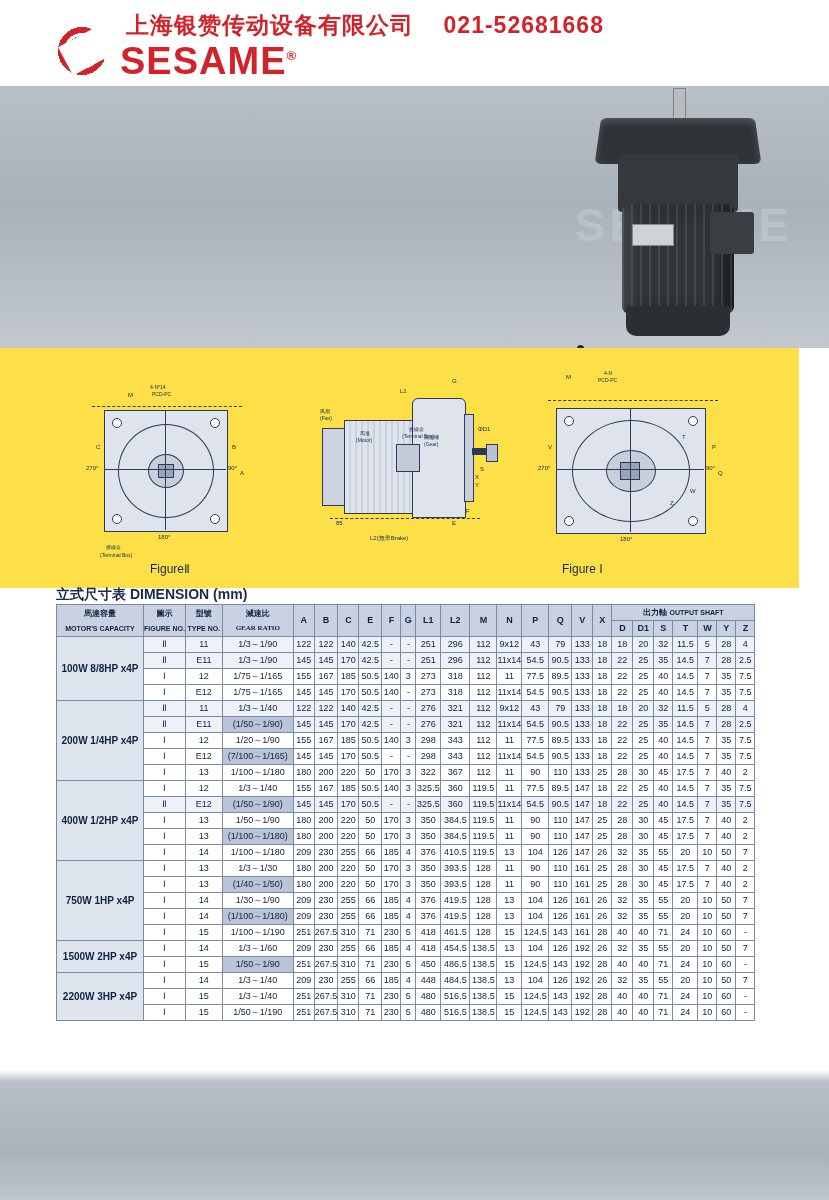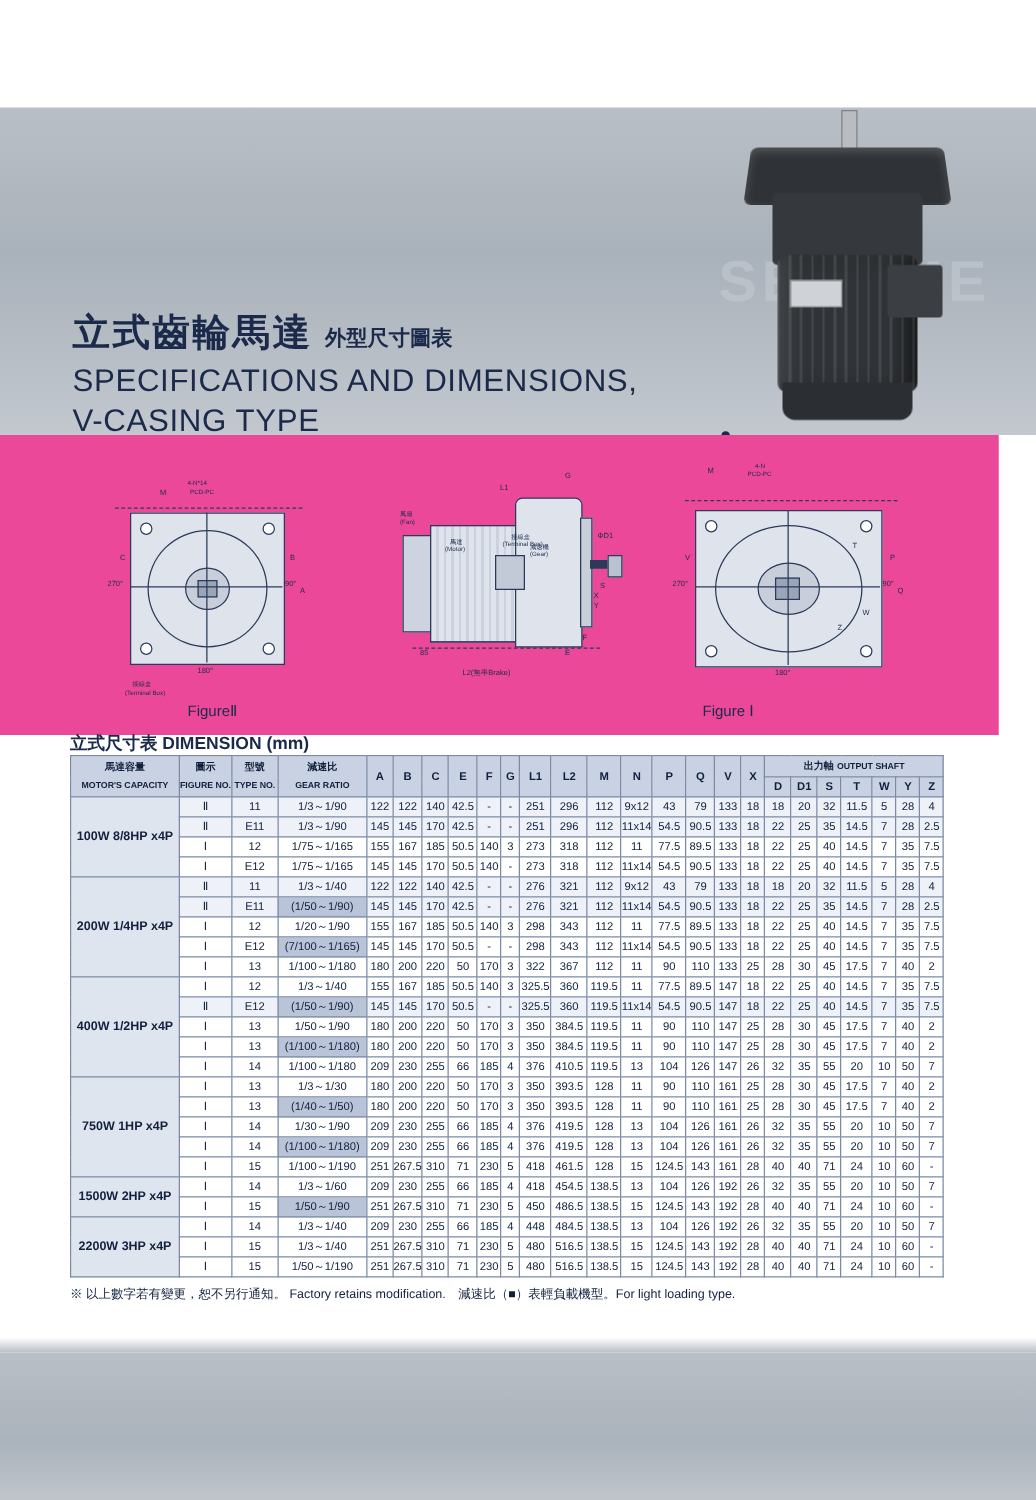--- a/index.html
+++ b/index.html
@@ -107,6 +107,20 @@
 
 <div class="page">
 
+  <div class="topbar">
+    <div class="logo-mark">
+      <div class="ring2"></div>
+      <div class="slash"></div>
+    </div>
+    <div class="company-line">
+      <span>上海银赞传动设备有限公司</span>
+      &nbsp;&nbsp;
+      <span>021-52681668</span>
+    </div>
+    <div class="brand">
+      <span>SESAME</span><span class="reg">®</span>
+    </div>
+  </div>
 
   <div class="photoband">
     <div class="ghosttext">SESAME</div>

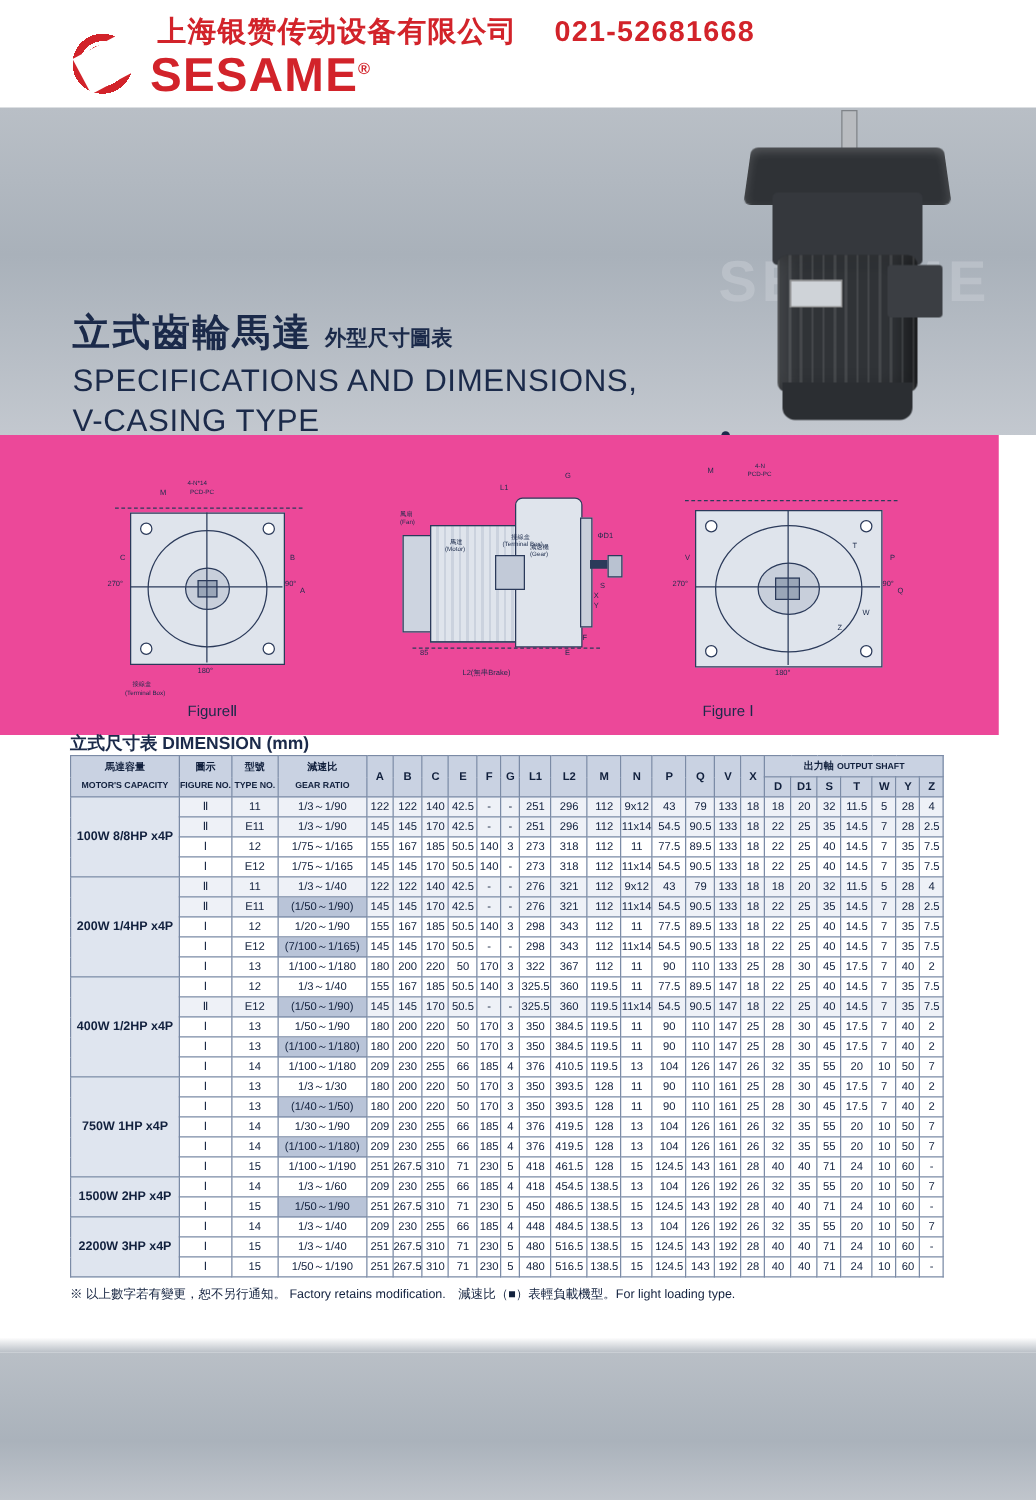--- a/index.html
+++ b/index.html
@@ -135,11 +135,6 @@
       <div class="endcap"></div>
     </div>
 
-    <div class="titleblock">
-      <span class="t-cn">立式齒輪馬達</span><span class="t-cn-sub">外型尺寸圖表</span>
-      <div class="t-en">SPECIFICATIONS AND DIMENSIONS,</div>
-      <div class="t-en">V-CASING TYPE</div>
-    </div>
     <div class="rule">
         <span class="dot"></span>
       </div>

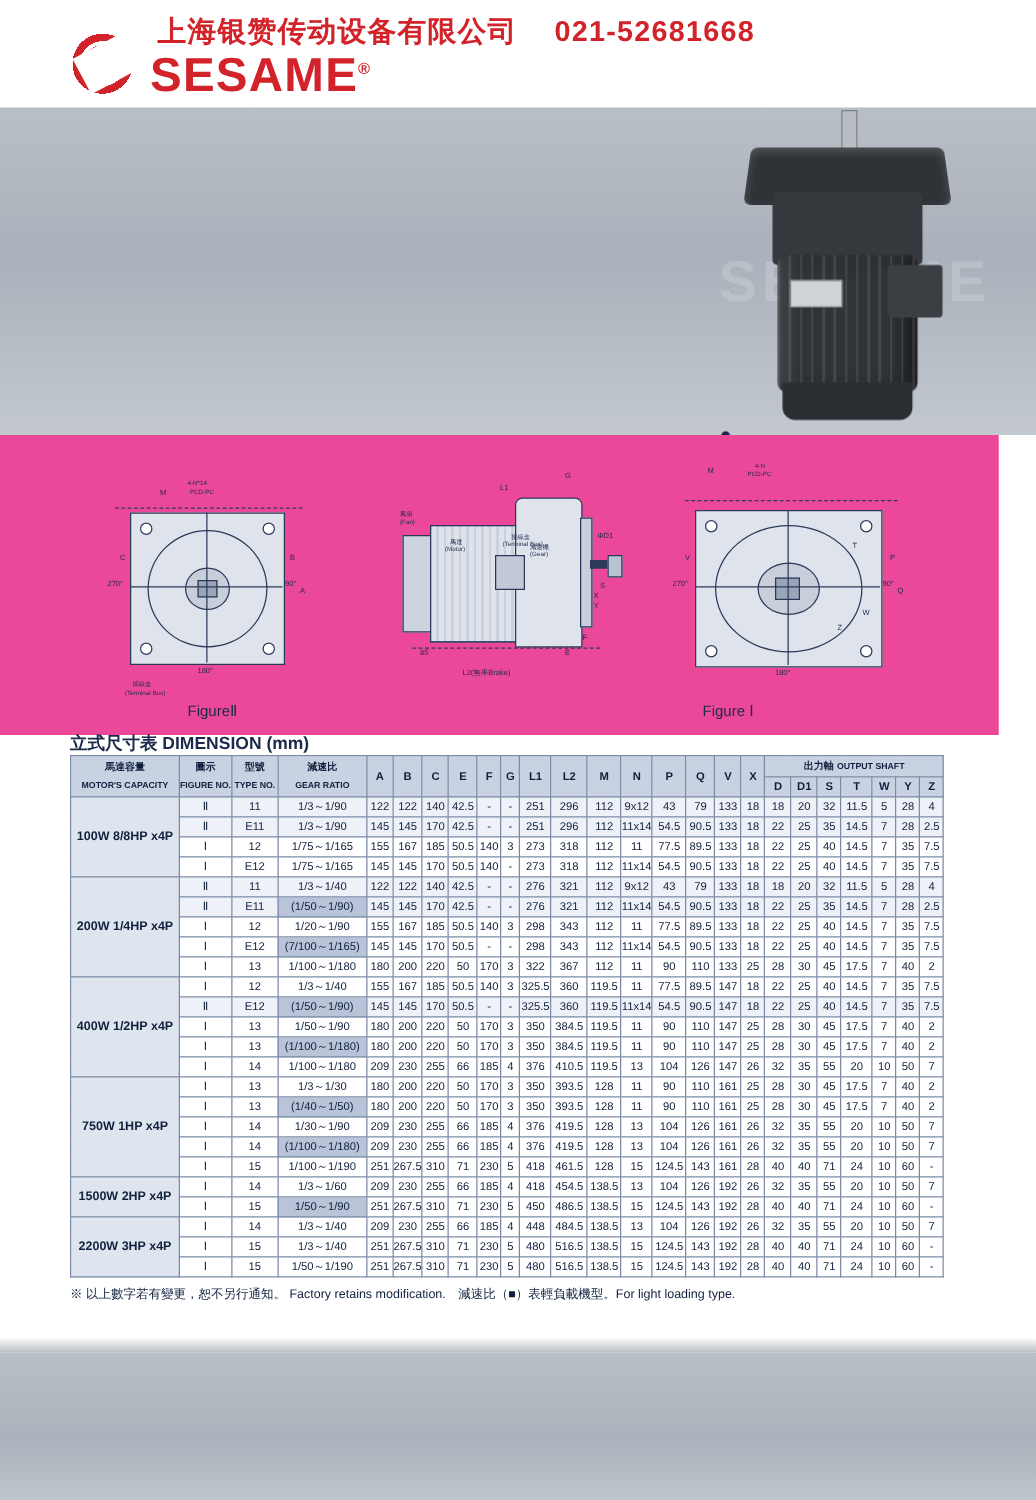--- a/index.html
+++ b/index.html
@@ -70,7 +70,7 @@
   .note-en{position:absolute;left:58px;top:302px;font-size:13px;color:#1b2a4a;}
 
   
-  .drawings{position:absolute;left:0;top:348px;width:799px;height:240px;background:#ec4899;}
+  .drawings{position:absolute;left:0;top:348px;width:799px;height:240px;background:#fde047;}
   .fig-label{position:absolute;font-size:12px;color:#1b2a4a;}
 
   .dwg{position:absolute;border:1px solid #2b3a5a;background:#dfe4ec;}

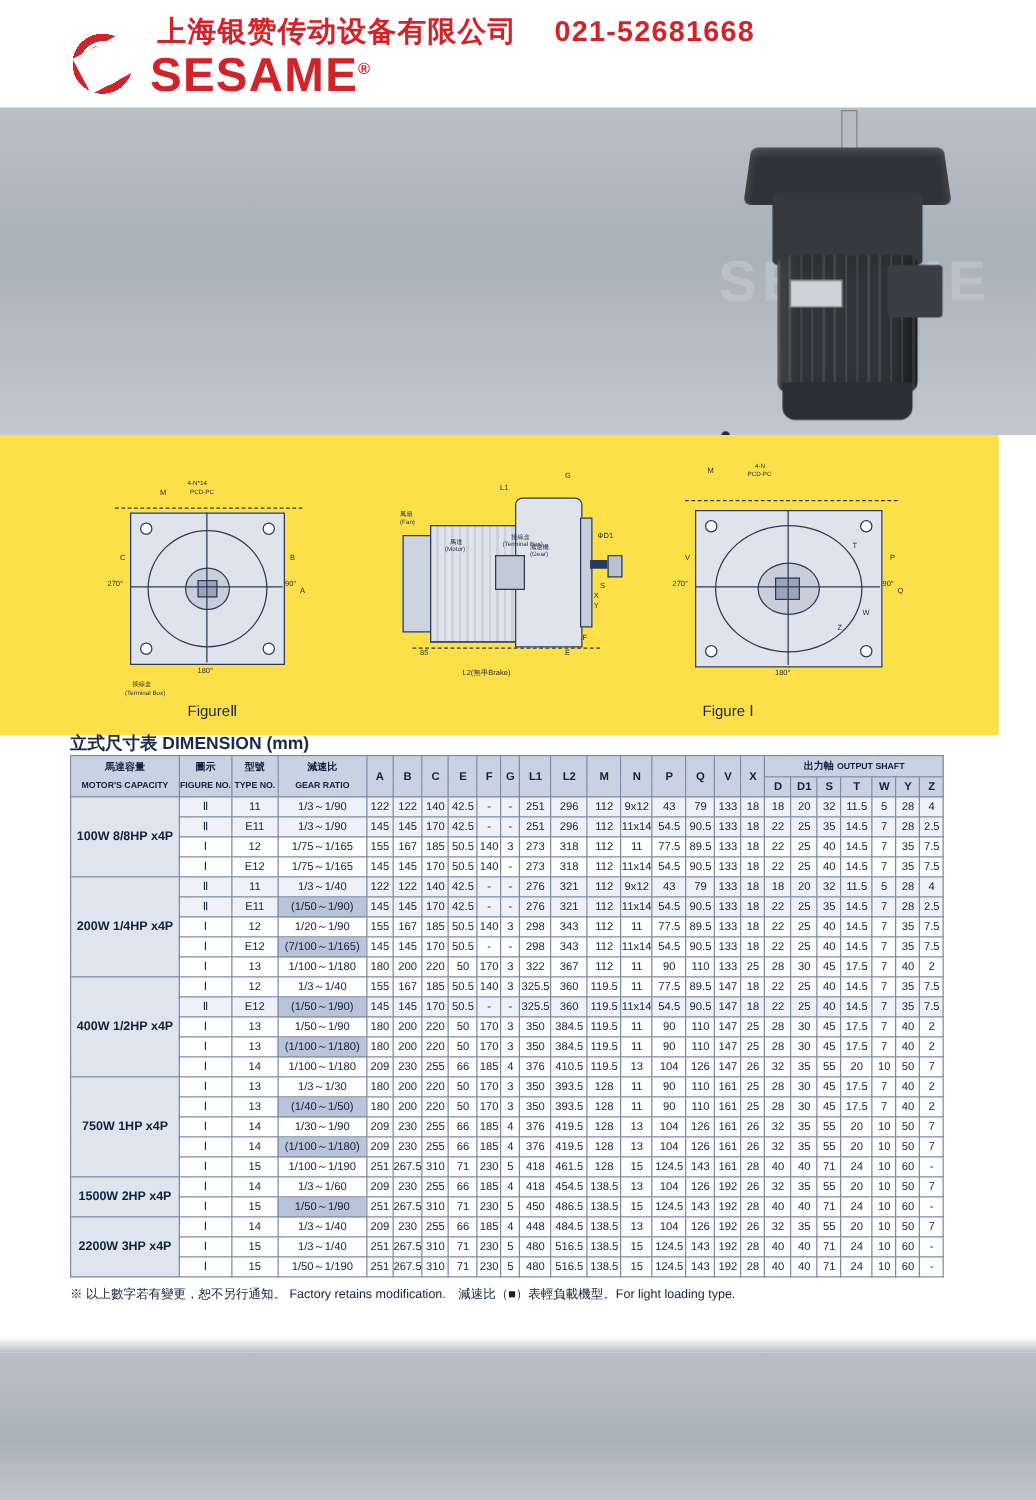--- a/index.html
+++ b/index.html
@@ -94,7 +94,7 @@
   .cap-cell{background:#dfe5ef;font-weight:bold;font-size:10px;width:86px;}
   .rowII{background:#eef1f7;}
   .hl{background:#b9c4d8;}
-  .ratio{width:70px;}
+  .ratio{width:70px;font-family:Liberation Serif, serif;}
   .cn{font-size:8px;}
   .foot-note{position:absolute;left:56px;top:1028px;font-size:10px;color:#11203d;}
 

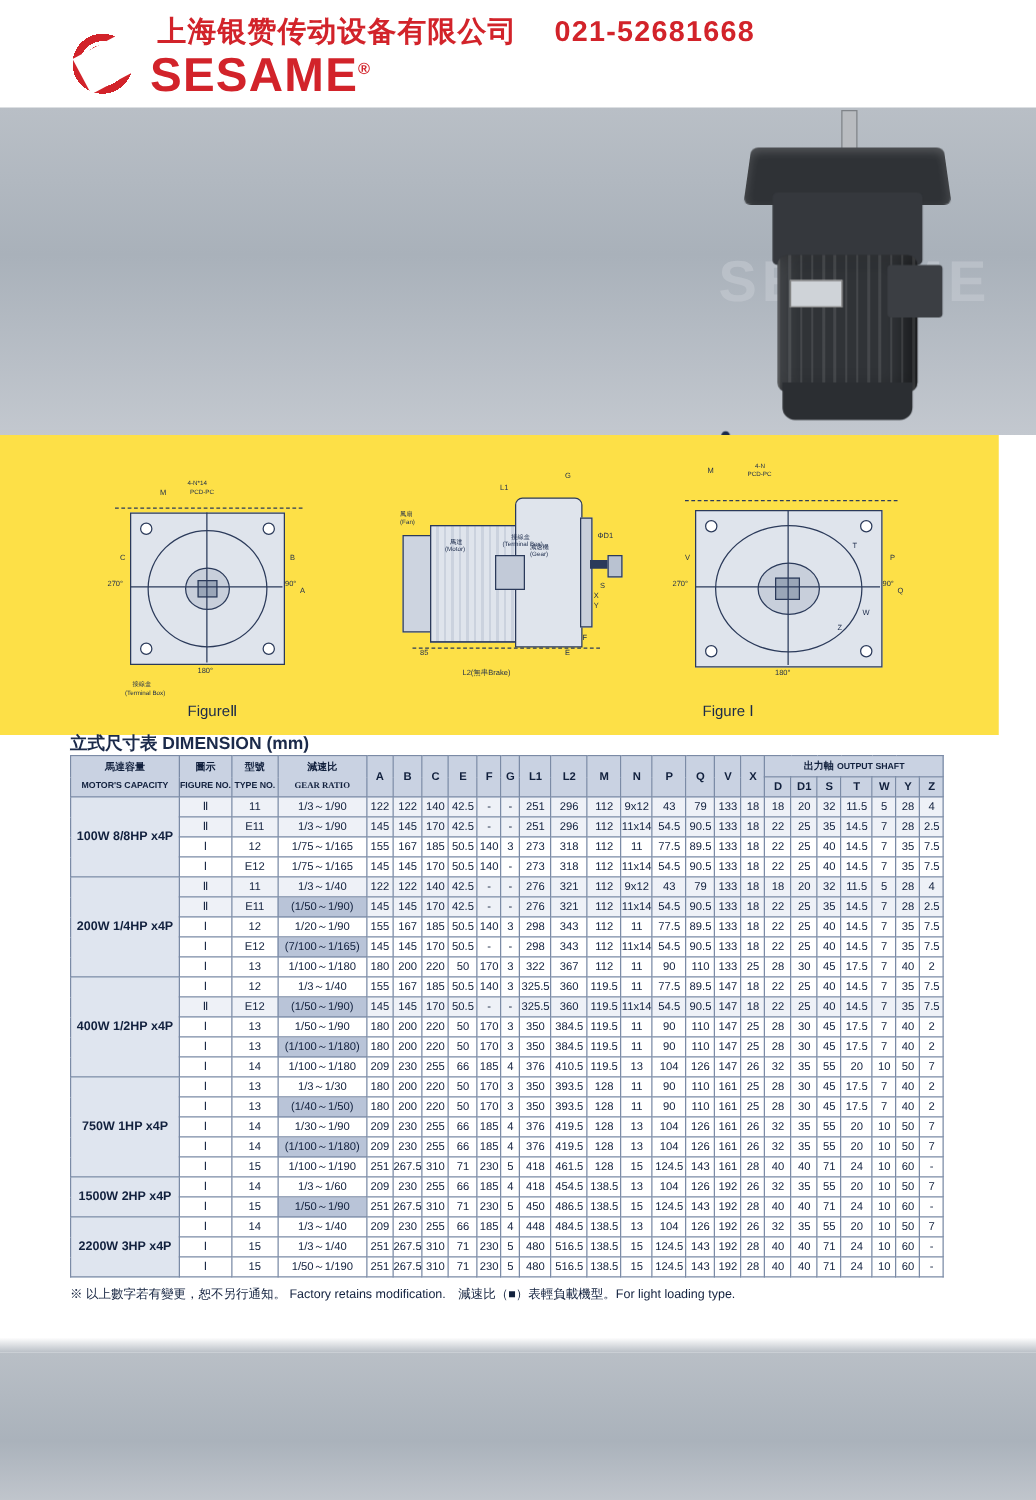--- a/index.html
+++ b/index.html
@@ -912,7 +912,6 @@
       </tbody>
   </table>
 
-  <div class="foot-note">※ 以上數字若有變更，恕不另行通知。 Factory retains modification.　減速比（■）表輕負載機型。For light loading type.</div>
 
   <div class="grad-strip"></div>
   <div class="botband">

